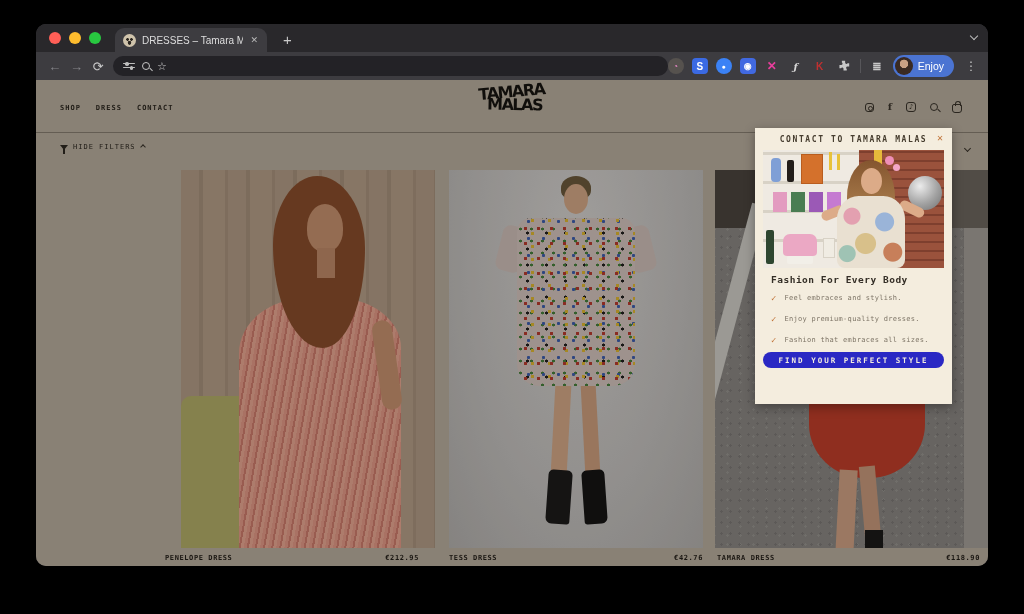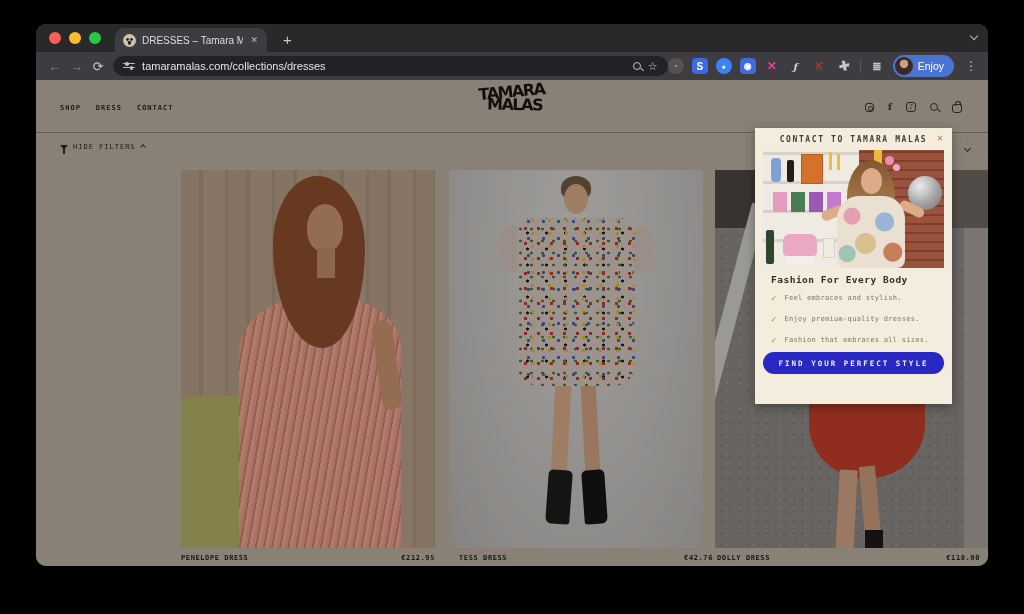--- a/index.html
+++ b/index.html
@@ -234,7 +234,6 @@
           <span class="k1"></span>
           <span class="k2"></span>
         </span>
-      <span class="url-text">tamaramalas.com/collections/dresses</span>
       <span class="mag"></span>
       <span class="omni-ic">☆</span>
     </div>

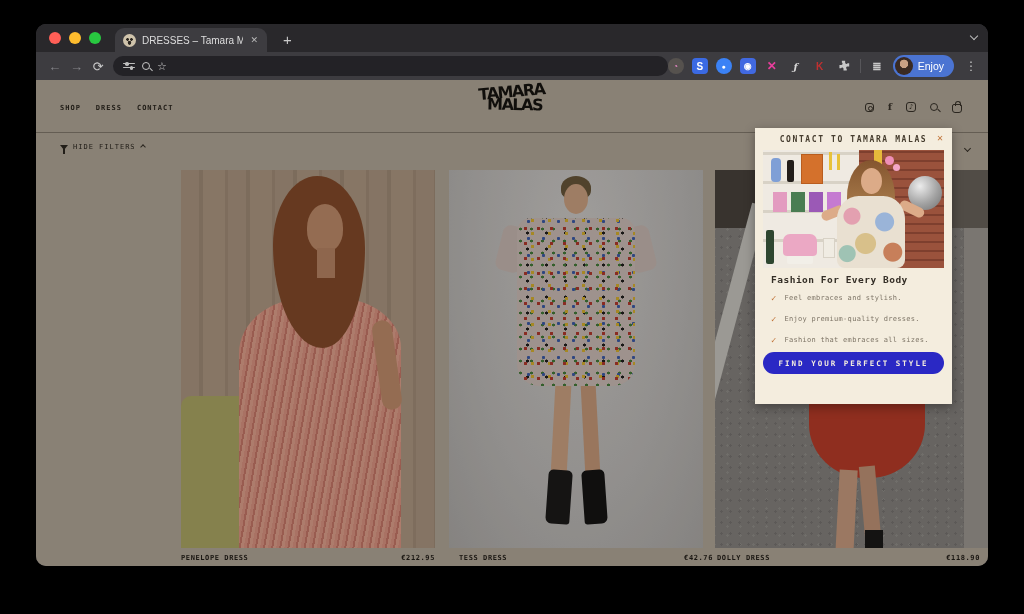--- a/index.html
+++ b/index.html
@@ -200,7 +200,7 @@
   .benefit .check { color:#c2763c; font-size:9px; font-weight:bold; }
   .benefit .btext { font-size:7px; letter-spacing:0.3px; color:#7d7466; }
   #b0 { top:165px; } #b1 { top:186px; } #b2 { top:207px; }
-  .popup-cta { position:absolute; left:8px; top:224px; width:181px; height:22px; background:#2a28c4;
+  .popup-cta { position:absolute; left:8px; top:224px; width:181px; height:16px; background:#2a28c4;
                border-radius:11px; border:none; display:flex; align-items:center; justify-content:center;
                font-family:"DejaVu Sans Mono",monospace; font-size:7.5px; font-weight:bold;
                letter-spacing:2px; color:#f4edde; }

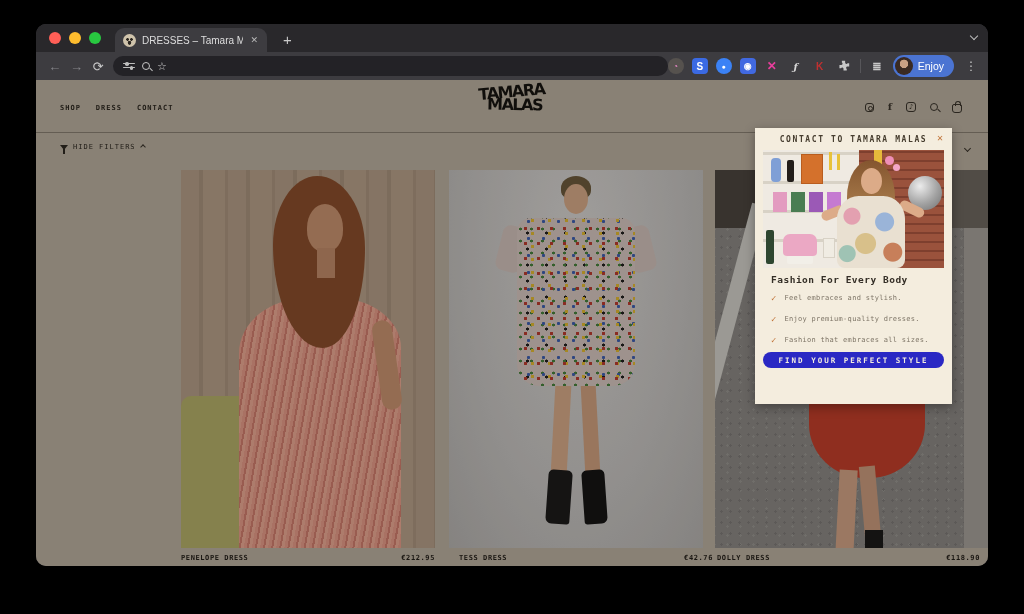--- a/index.html
+++ b/index.html
@@ -148,7 +148,7 @@
 
   .caption { position:absolute; top:474px; display:flex; justify-content:space-between;
              font-size:7px; font-weight:bold; letter-spacing:0.6px; color:#241f19; }
-  #c1 { left:145px; width:254px; } #c2 { left:413px; width:254px;margin-left:10px; } #c3 { left:681px; width:267px; padding-right:4px; }
+  #c1 { left:129px; width:254px; } #c2 { left:413px; width:254px;margin-left:10px; } #c3 { left:681px; width:267px; padding-right:4px; }
 
   
   .popup { position:absolute; left:719px; top:48px; width:197px; height:276px; background:#f4edde;

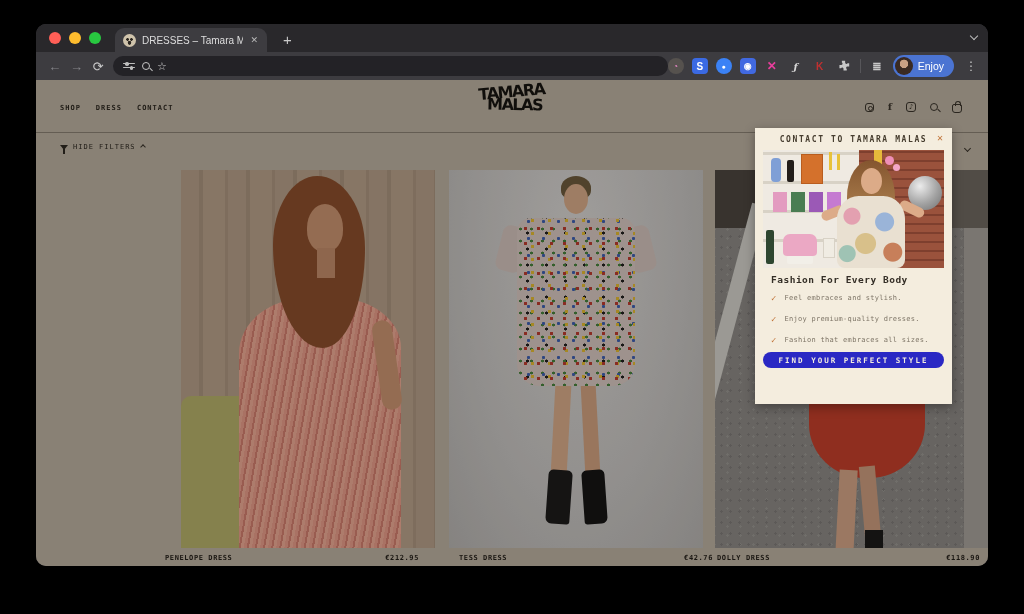--- a/index.html
+++ b/index.html
@@ -148,7 +148,7 @@
 
   .caption { position:absolute; top:474px; display:flex; justify-content:space-between;
              font-size:7px; font-weight:bold; letter-spacing:0.6px; color:#241f19; }
-  #c1 { left:129px; width:254px; } #c2 { left:413px; width:254px;margin-left:10px; } #c3 { left:681px; width:267px; padding-right:4px; }
+  #c1 { left:129px; width:254px; } #c2 { left:413px; width:254px; } #c3 { left:681px; width:267px; padding-right:4px; }
 
   
   .popup { position:absolute; left:719px; top:48px; width:197px; height:276px; background:#f4edde;

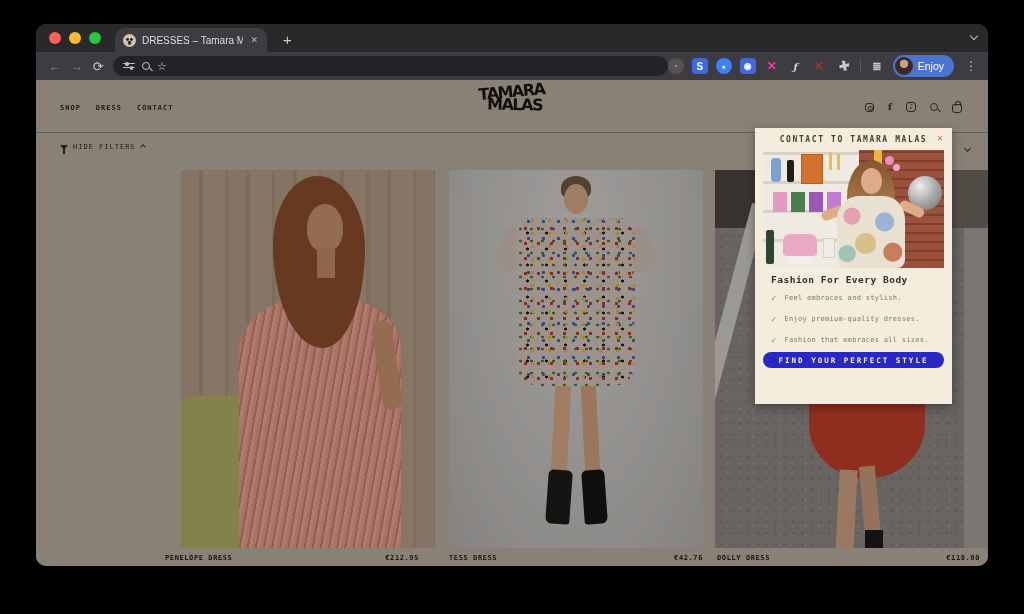--- a/index.html
+++ b/index.html
@@ -336,7 +336,7 @@
       <span>€42.76</span>
     </div>
     <div class="caption" id="c3">
-      <span>DOLLY DRESS</span>
+      <span>TAMARA DRESS</span>
       <span>€118.90</span>
     </div>
 

